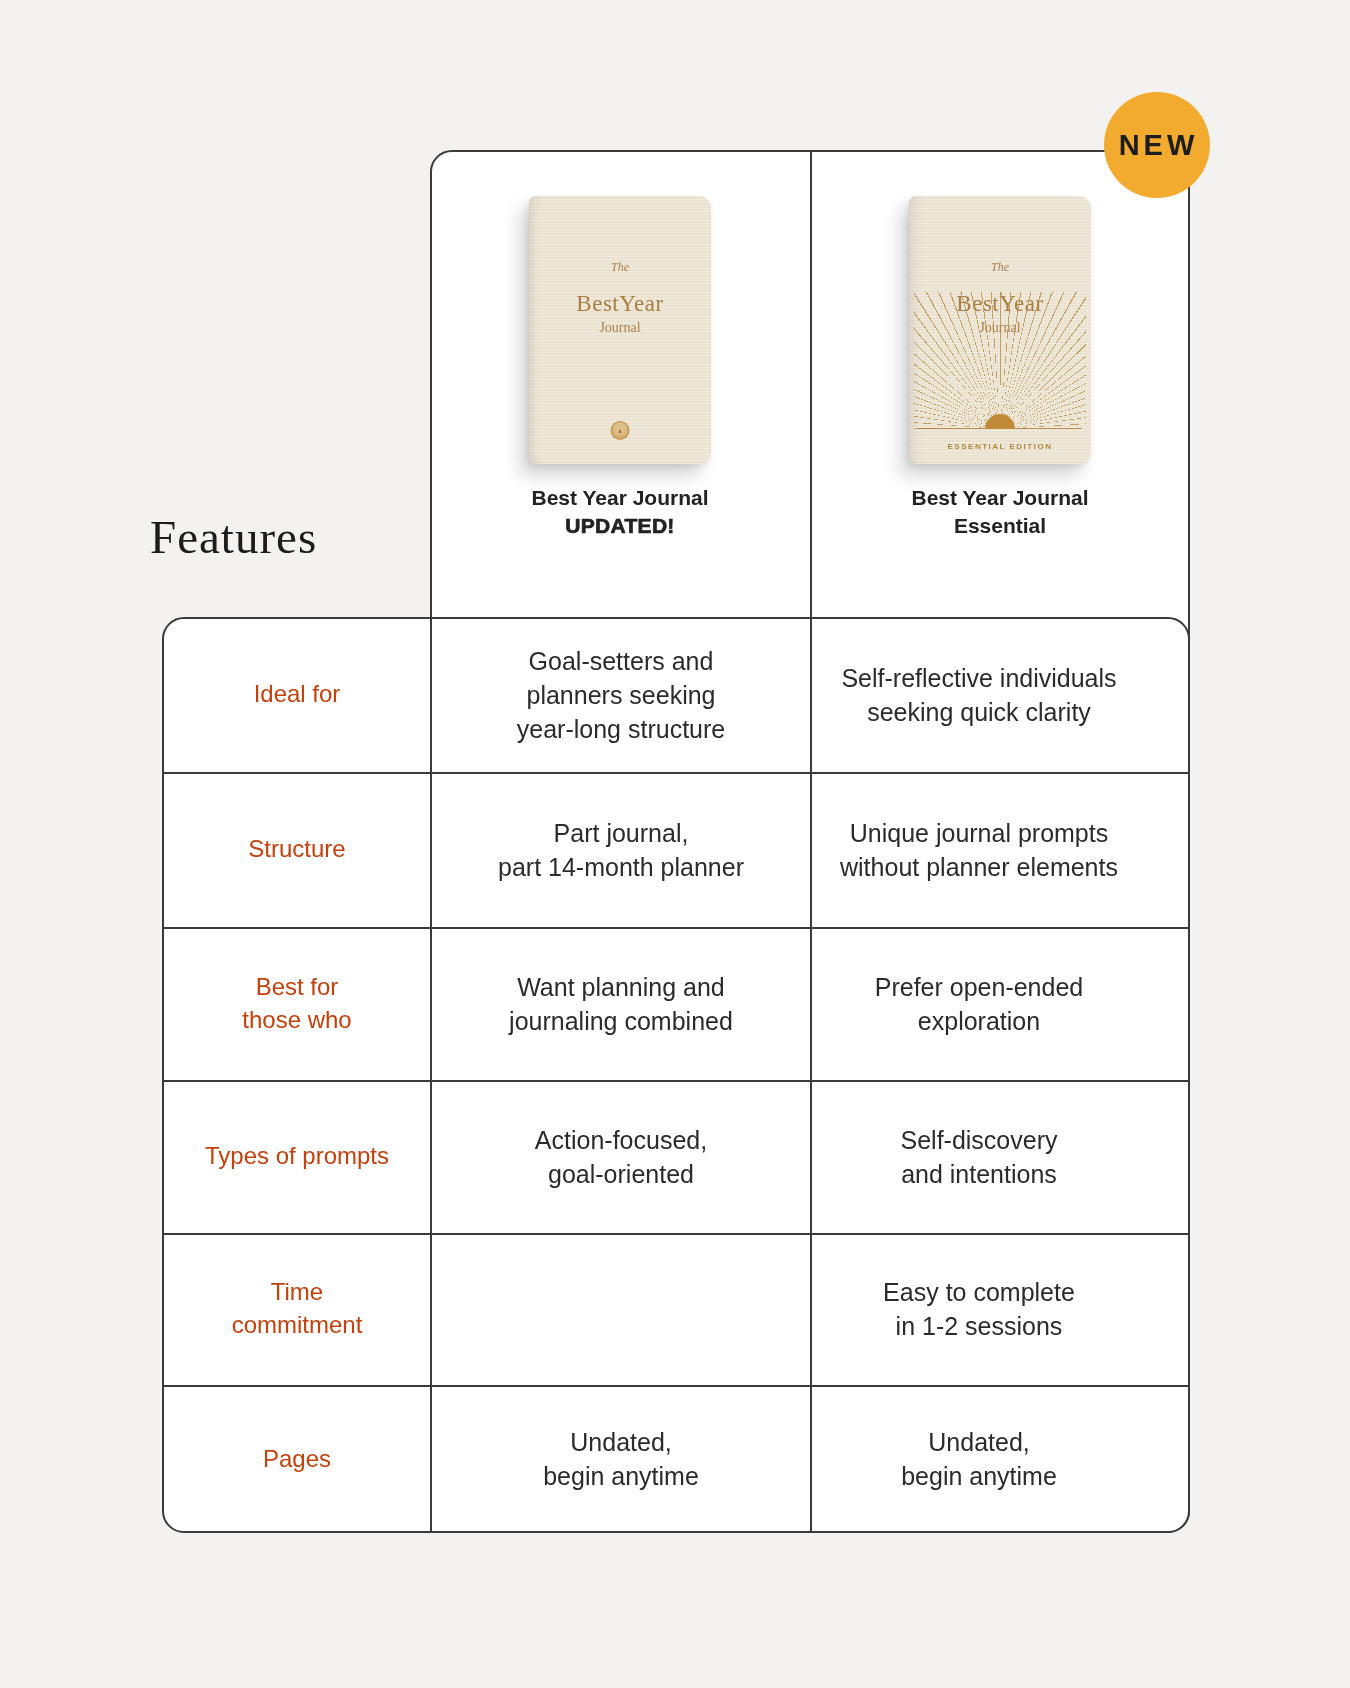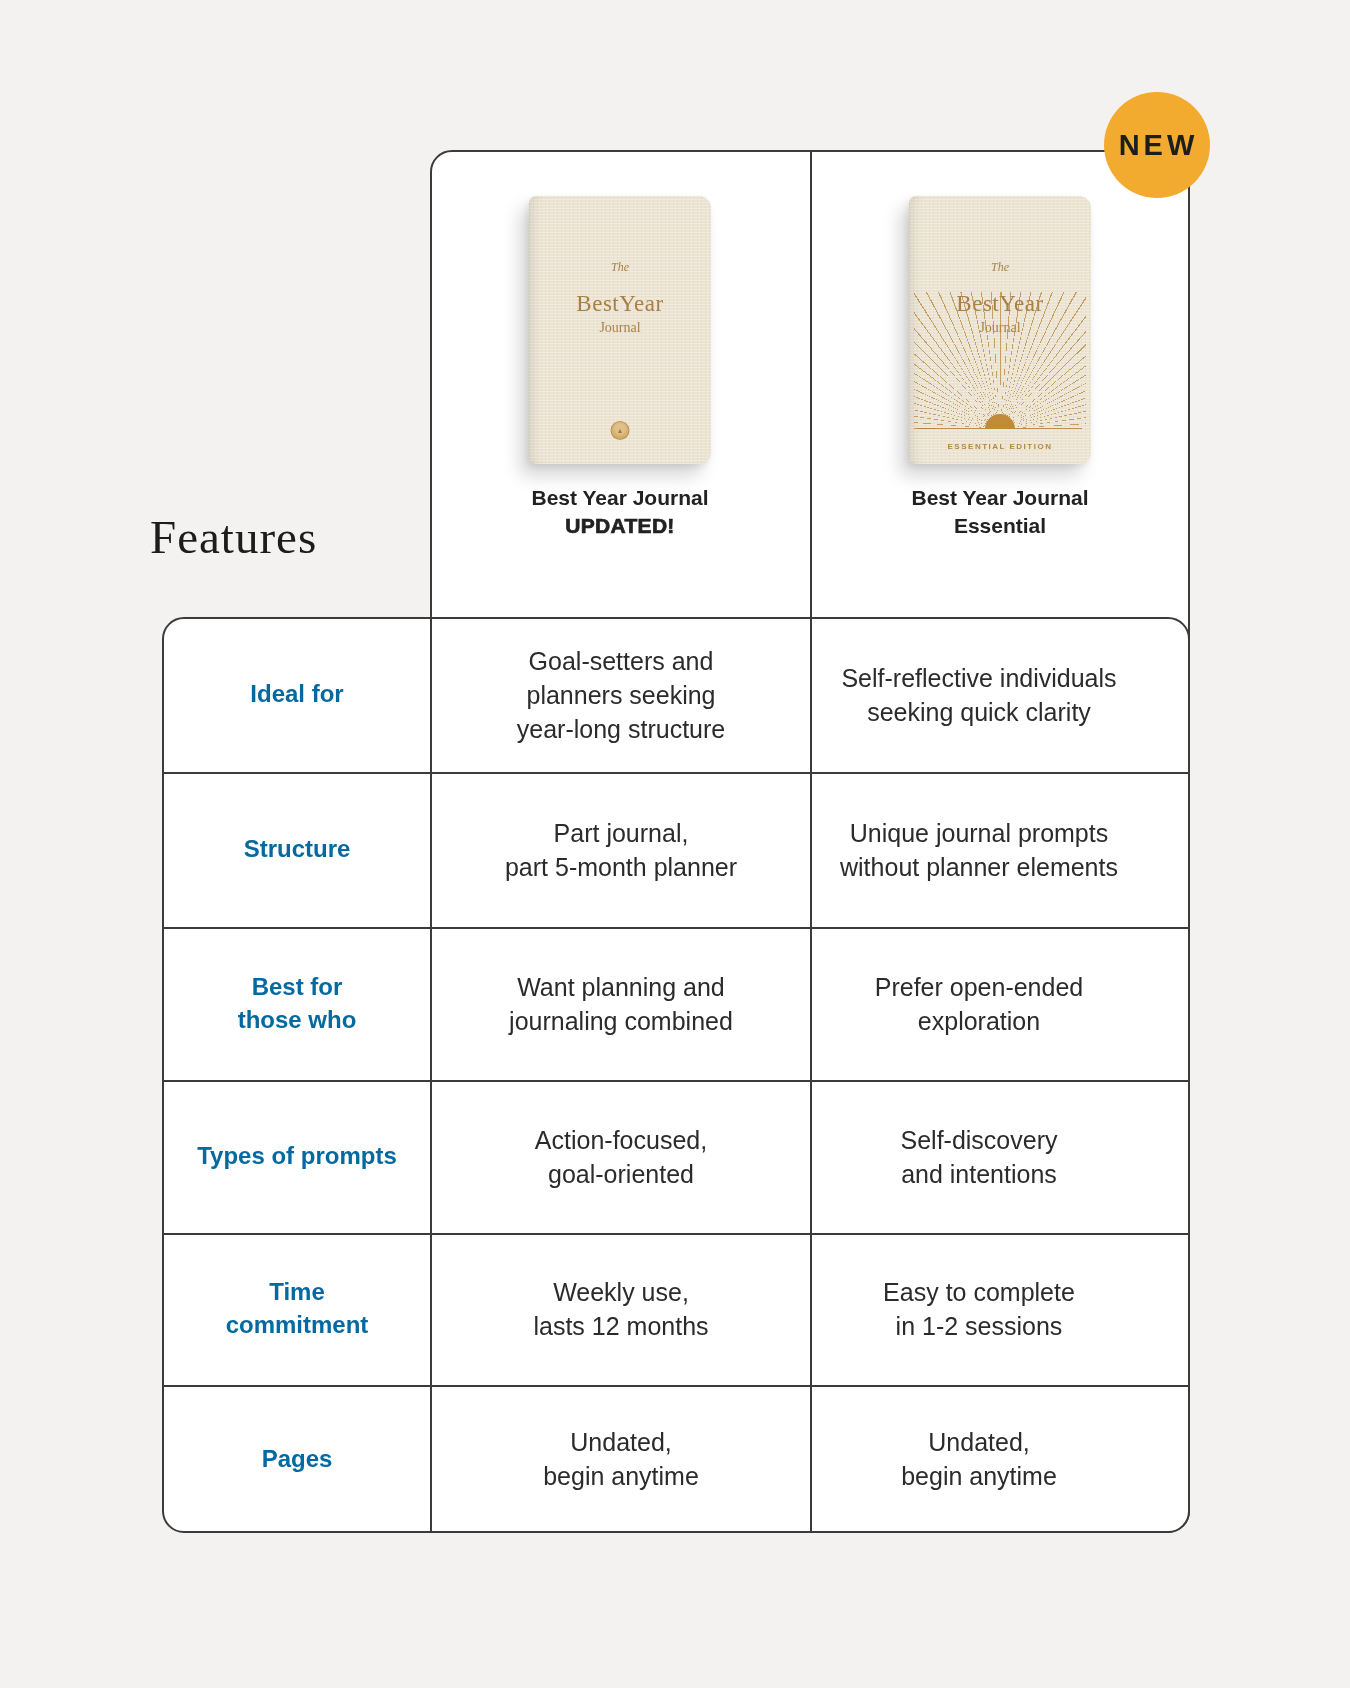--- a/index.html
+++ b/index.html
@@ -109,7 +109,7 @@
     text-align:center;white-space:pre-line;
     font-size:25px;line-height:1.36;color:#2b2b2b;z-index:4;
   }
-  .cfeat{left:164px;width:266px;font-weight:700;font-size:24px;color:#0369a1;}
+  .cfeat{left:164px;width:266px;font-weight:400;font-size:24px;color:#c2410c;}
   .c1{left:432px;width:378px;}
   .c2{left:790px;width:378px;}
   .r1{top:619px;height:151px;}

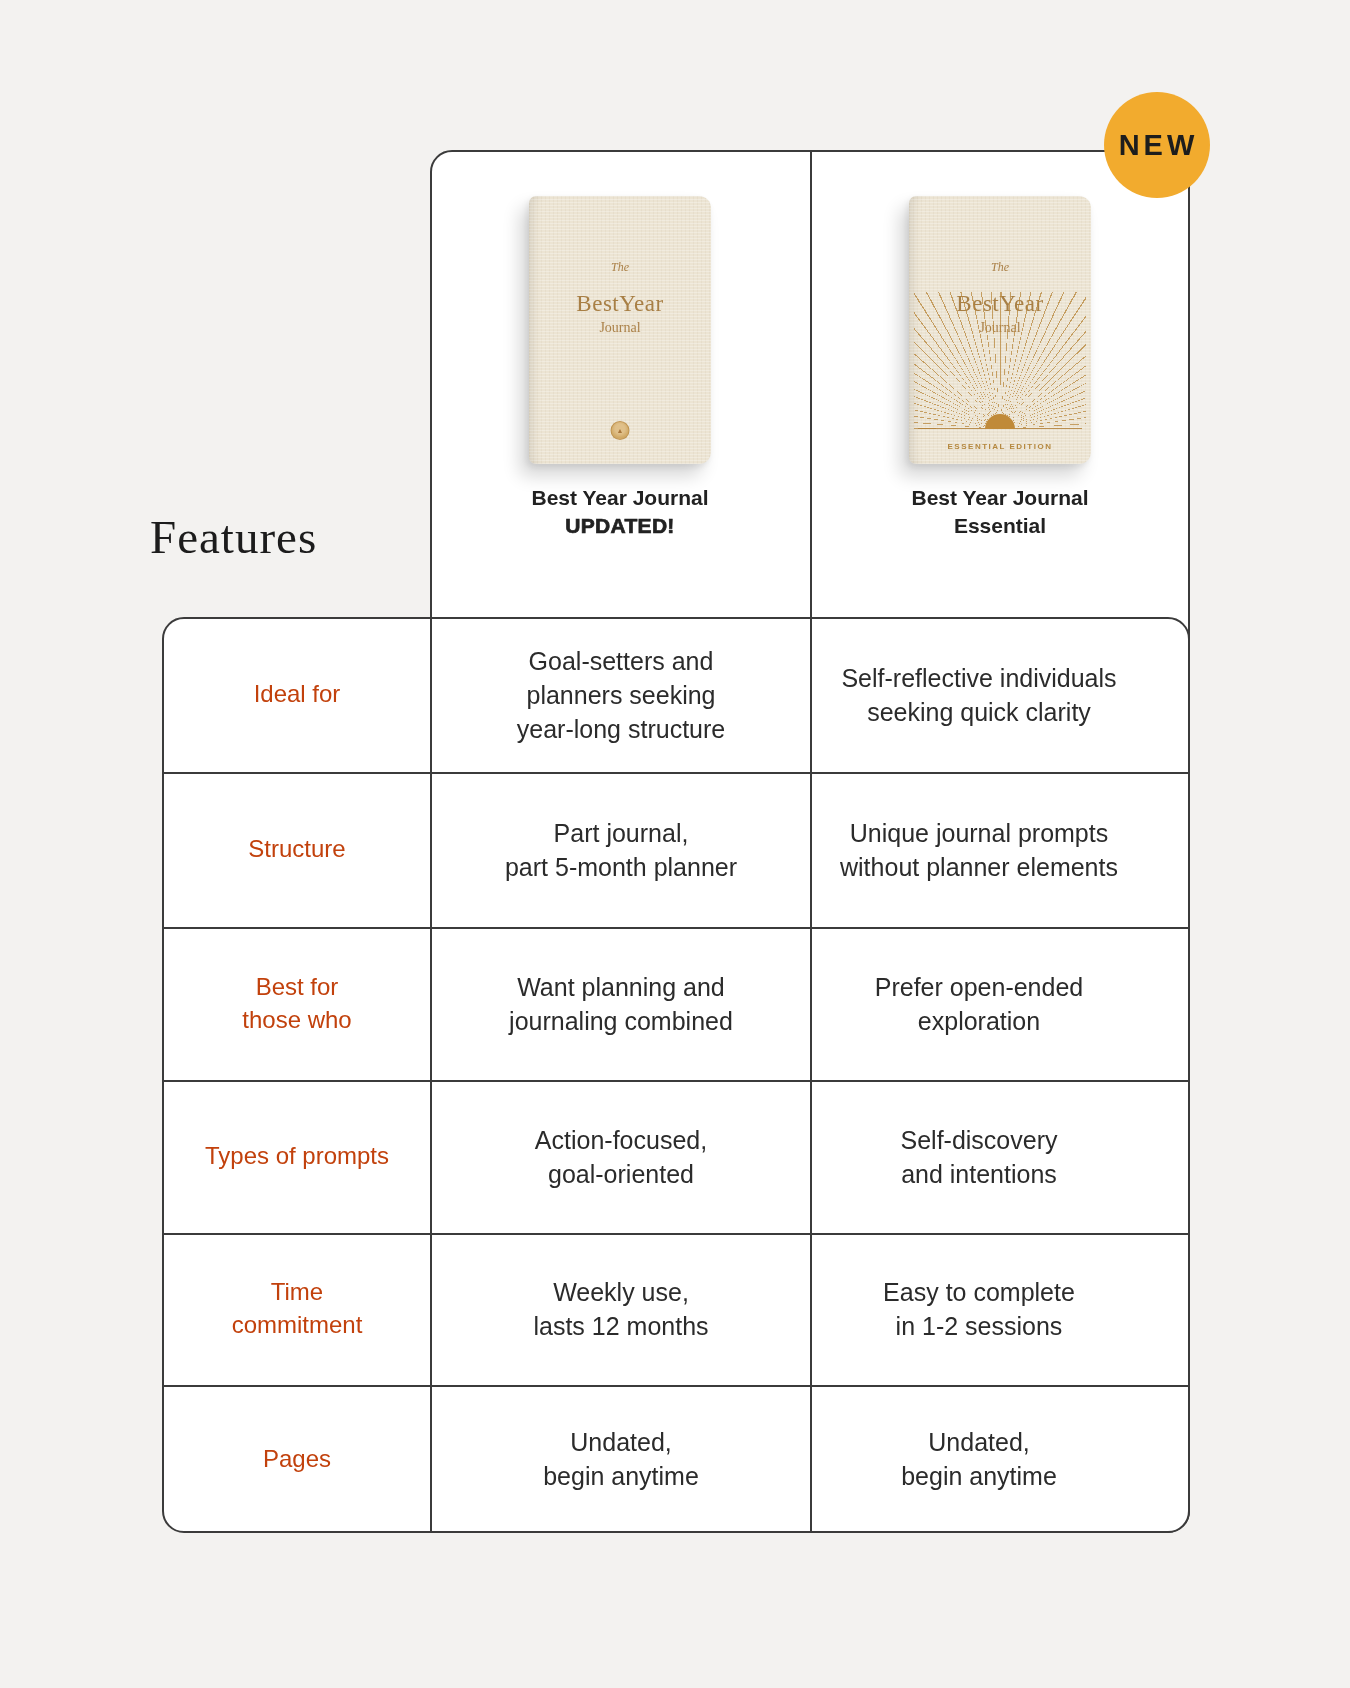--- a/index.html
+++ b/index.html
@@ -179,7 +179,7 @@
 
   <div class="cell cfeat r2">Structure</div>
   <div class="cell c1 r2">Part journal,
-part 5-month planner</div>
+part 14-month planner</div>
   <div class="cell c2 r2">Unique journal prompts
 without planner elements</div>
 

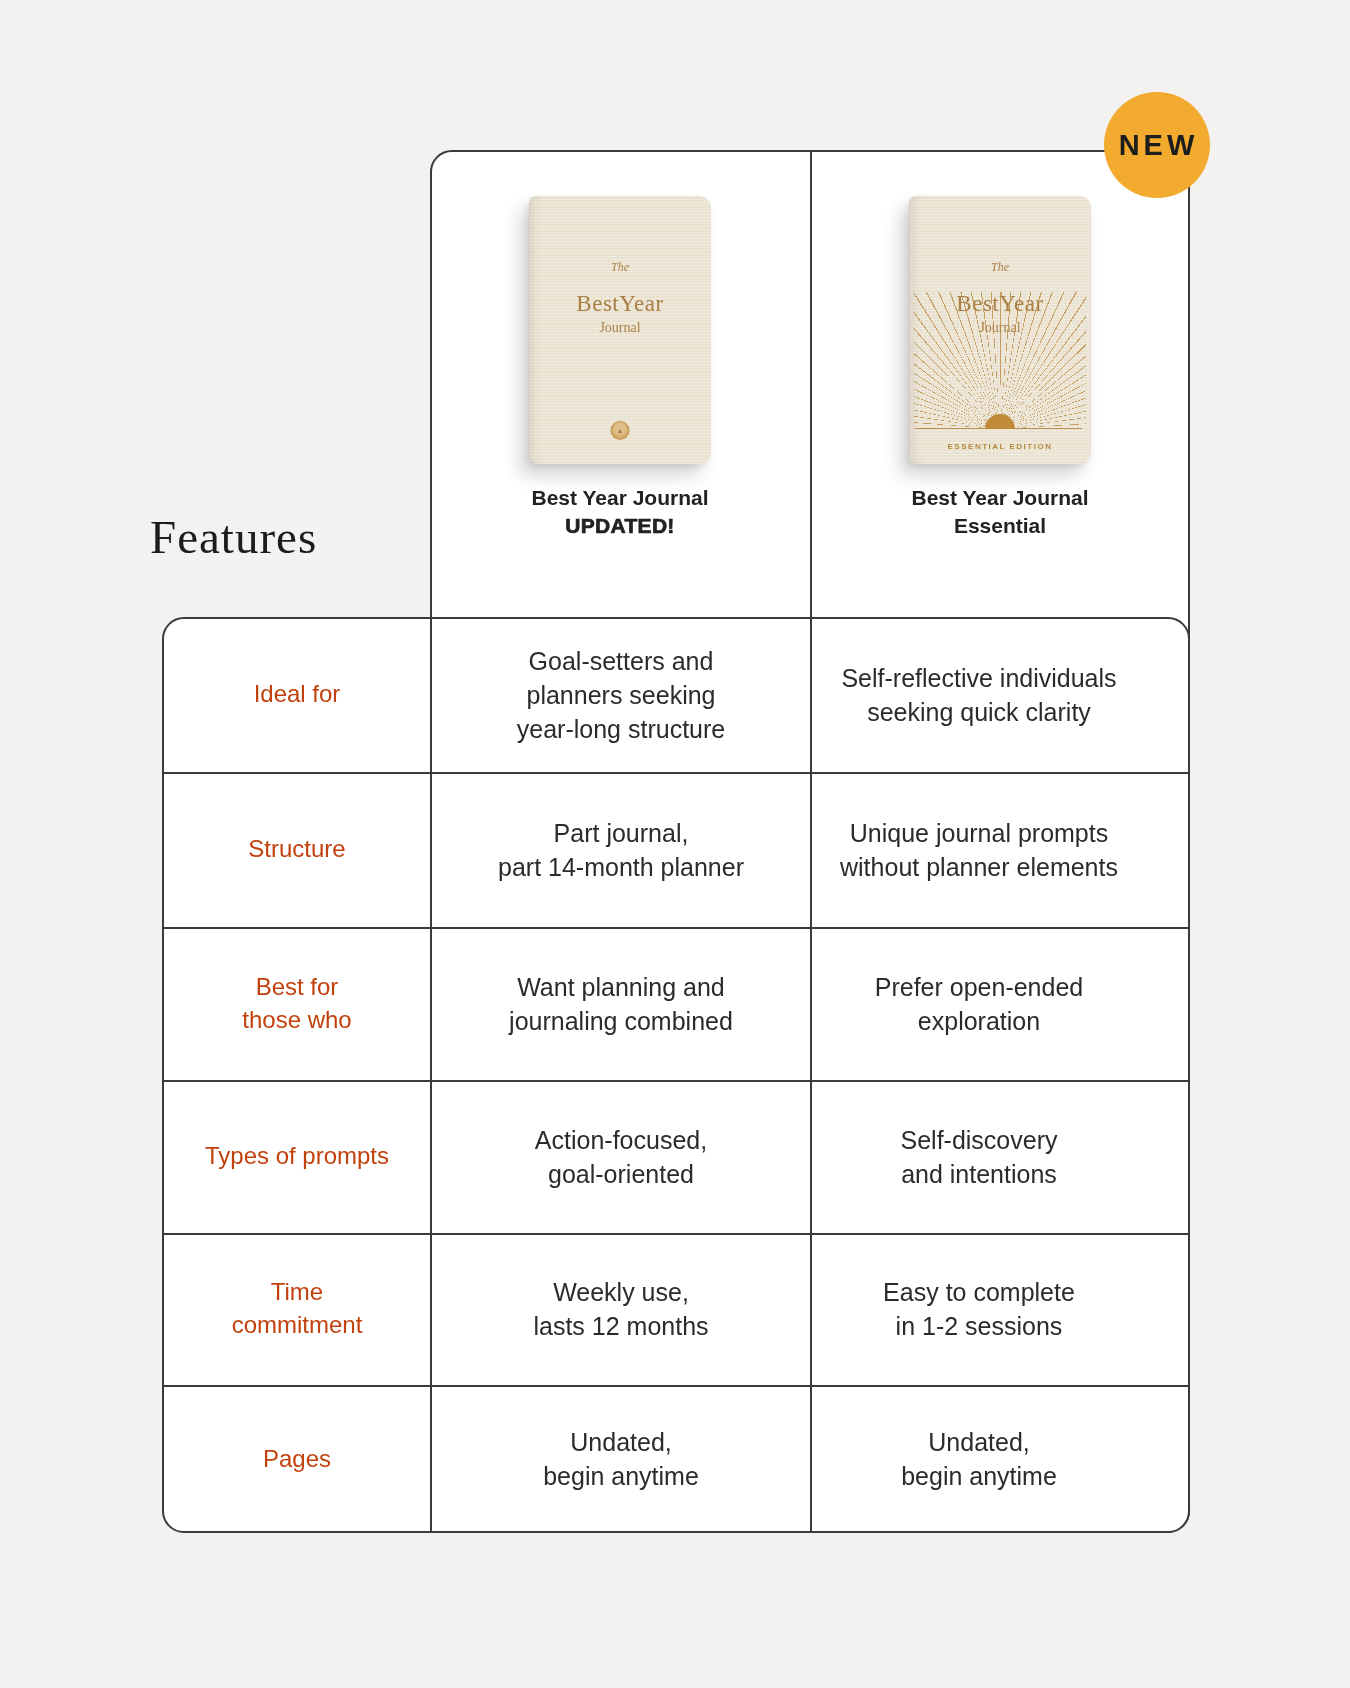--- a/index.html
+++ b/index.html
@@ -198,8 +198,6 @@
 
   <div class="cell cfeat r5">Time
 commitment</div>
-  <div class="cell c1 r5">Weekly use,
-lasts 12 months</div>
   <div class="cell c2 r5">Easy to complete
 in 1-2 sessions</div>
 

